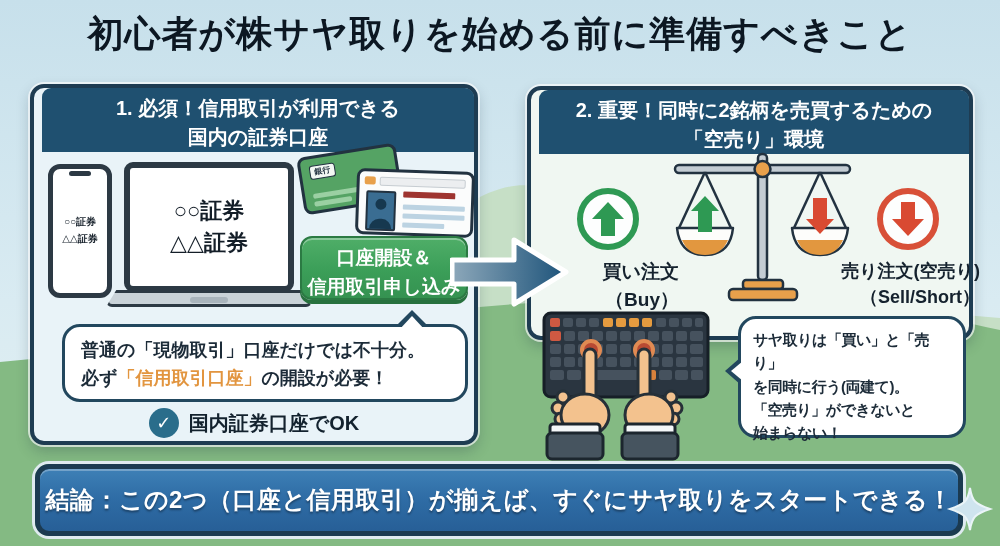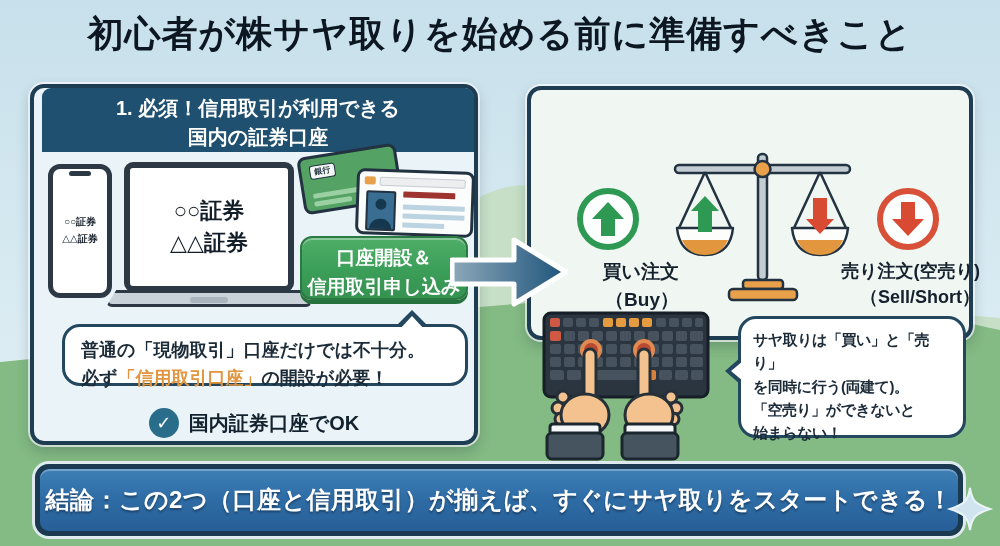--- a/index.html
+++ b/index.html
@@ -234,6 +234,10 @@
 </svg>
 
 <section class="panel panel-right">
+  <header class="panel-header">
+    <div>2. 重要！同時に2銘柄を売買するための</div>
+    <div>「空売り」環境</div>
+  </header>
 
   <div class="ring-icon ring-green">
     <svg width="36" height="38" viewBox="0 0 36 38" aria-hidden="true">

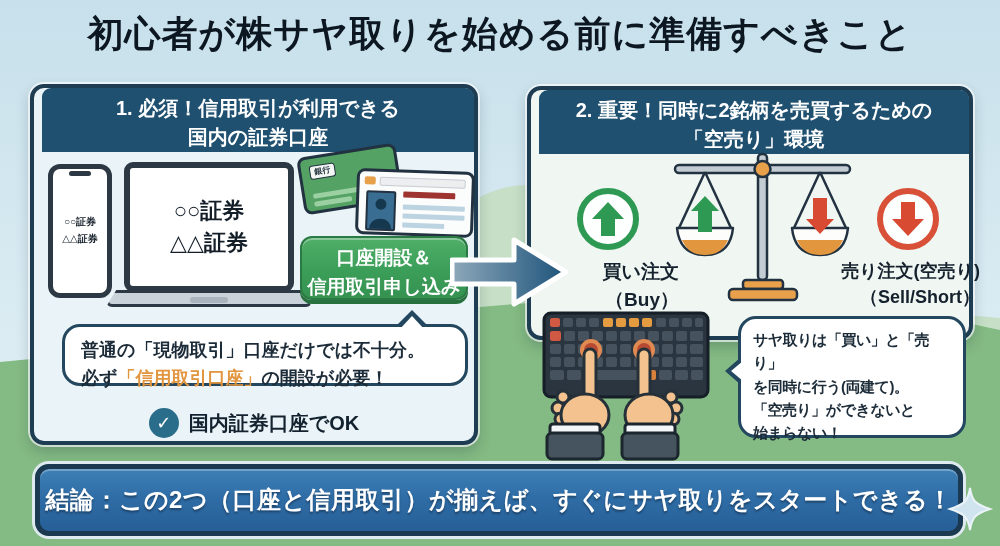--- a/index.html
+++ b/index.html
@@ -98,7 +98,7 @@
     border:3px solid #22475e; border-radius:18px;
     color:#1c2b38; font-weight:800;
   }
-  .bubble-left { left:28px; top:236px; width:406px; height:62px;
+  .bubble-left { left:28px; top:236px; width:406px; height:78px;
     font-size:18px; line-height:1.58; padding:9px 12px 0 16px; }
   .tail-up-outer { position:absolute; top:-17px; left:330px; width:0; height:0;
     border-left:17px solid transparent; border-right:17px solid transparent;

